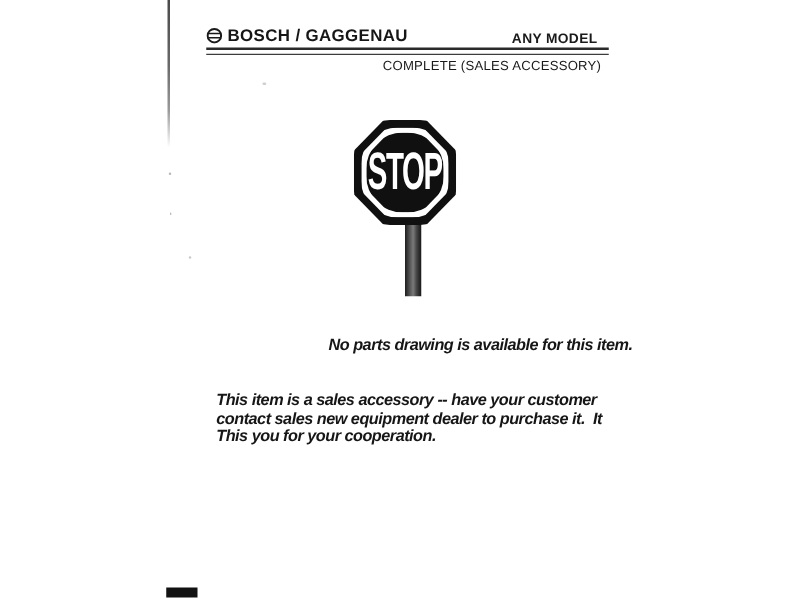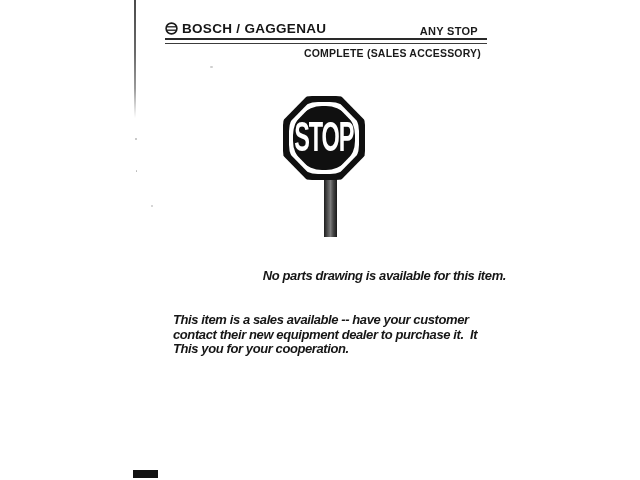--- a/index.html
+++ b/index.html
@@ -163,7 +163,7 @@
     </svg>
     <span class="brand">BOSCH / GAGGENAU</span>
   </div>
-  <div class="model">ANY STOP</div>
+  <div class="model">ANY MODEL</div>
   <div class="rule"></div>
   <div class="subtitle">COMPLETE (SALES ACCESSORY)</div>
 

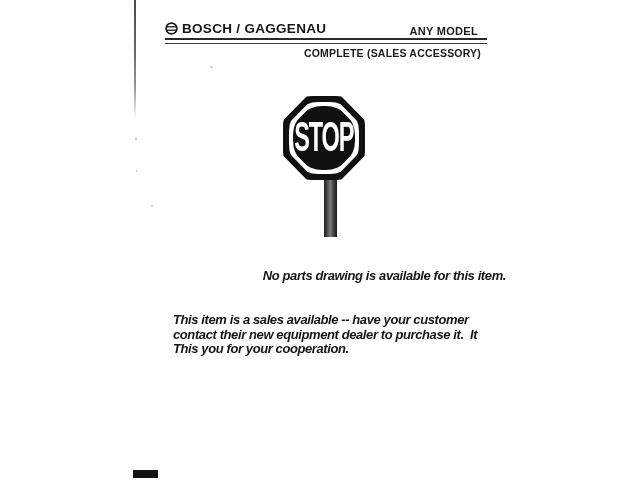--- a/index.html
+++ b/index.html
@@ -74,7 +74,7 @@
     width: 481px;
     text-align: right;
     font-size: 10.5px;
-    font-weight: bold;
+    font-weight: normal;
     letter-spacing: 0.2px;
     color: #1a1a1a;
   }

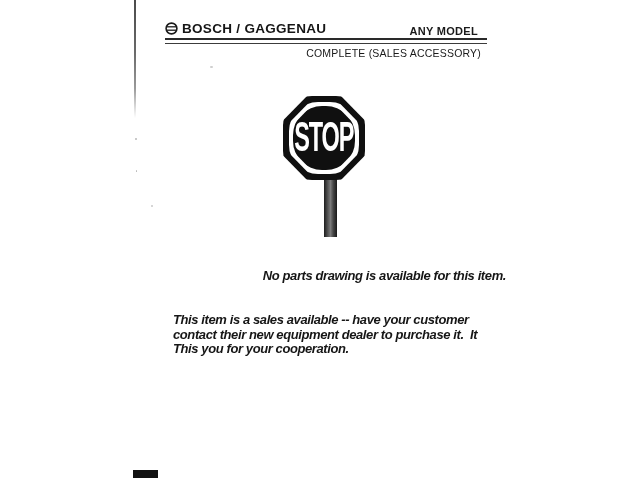--- a/index.html
+++ b/index.html
@@ -179,7 +179,7 @@
   <div class="notice">No parts drawing is available for this item.</div>
 
   <div class="message">
-    <div class="line">This item is a sales available -- have your customer</div>
+    <div class="line">This item is a sales accessory -- have your customer</div>
     <div class="line">contact their new equipment dealer to purchase it.  It</div>
     <div class="line">This you for your cooperation.</div>
   </div>

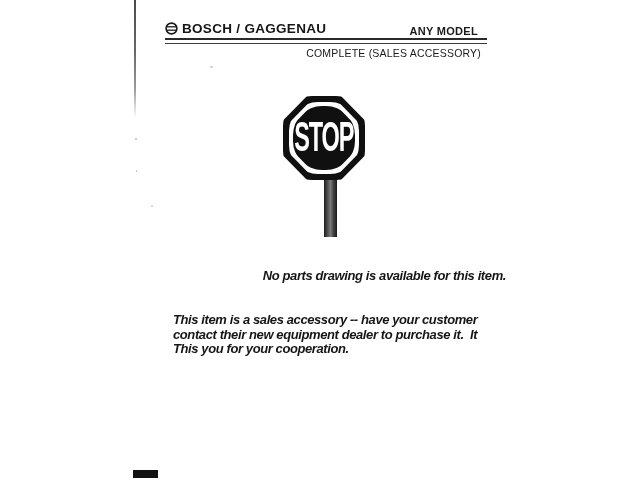--- a/index.html
+++ b/index.html
@@ -180,7 +180,7 @@
 
   <div class="message">
     <div class="line">This item is a sales accessory -- have your customer</div>
-    <div class="line">contact their new equipment dealer to purchase it.  It</div>
+    <div class="line">contact sales new equipment dealer to purchase it.  It</div>
     <div class="line">This you for your cooperation.</div>
   </div>
 

